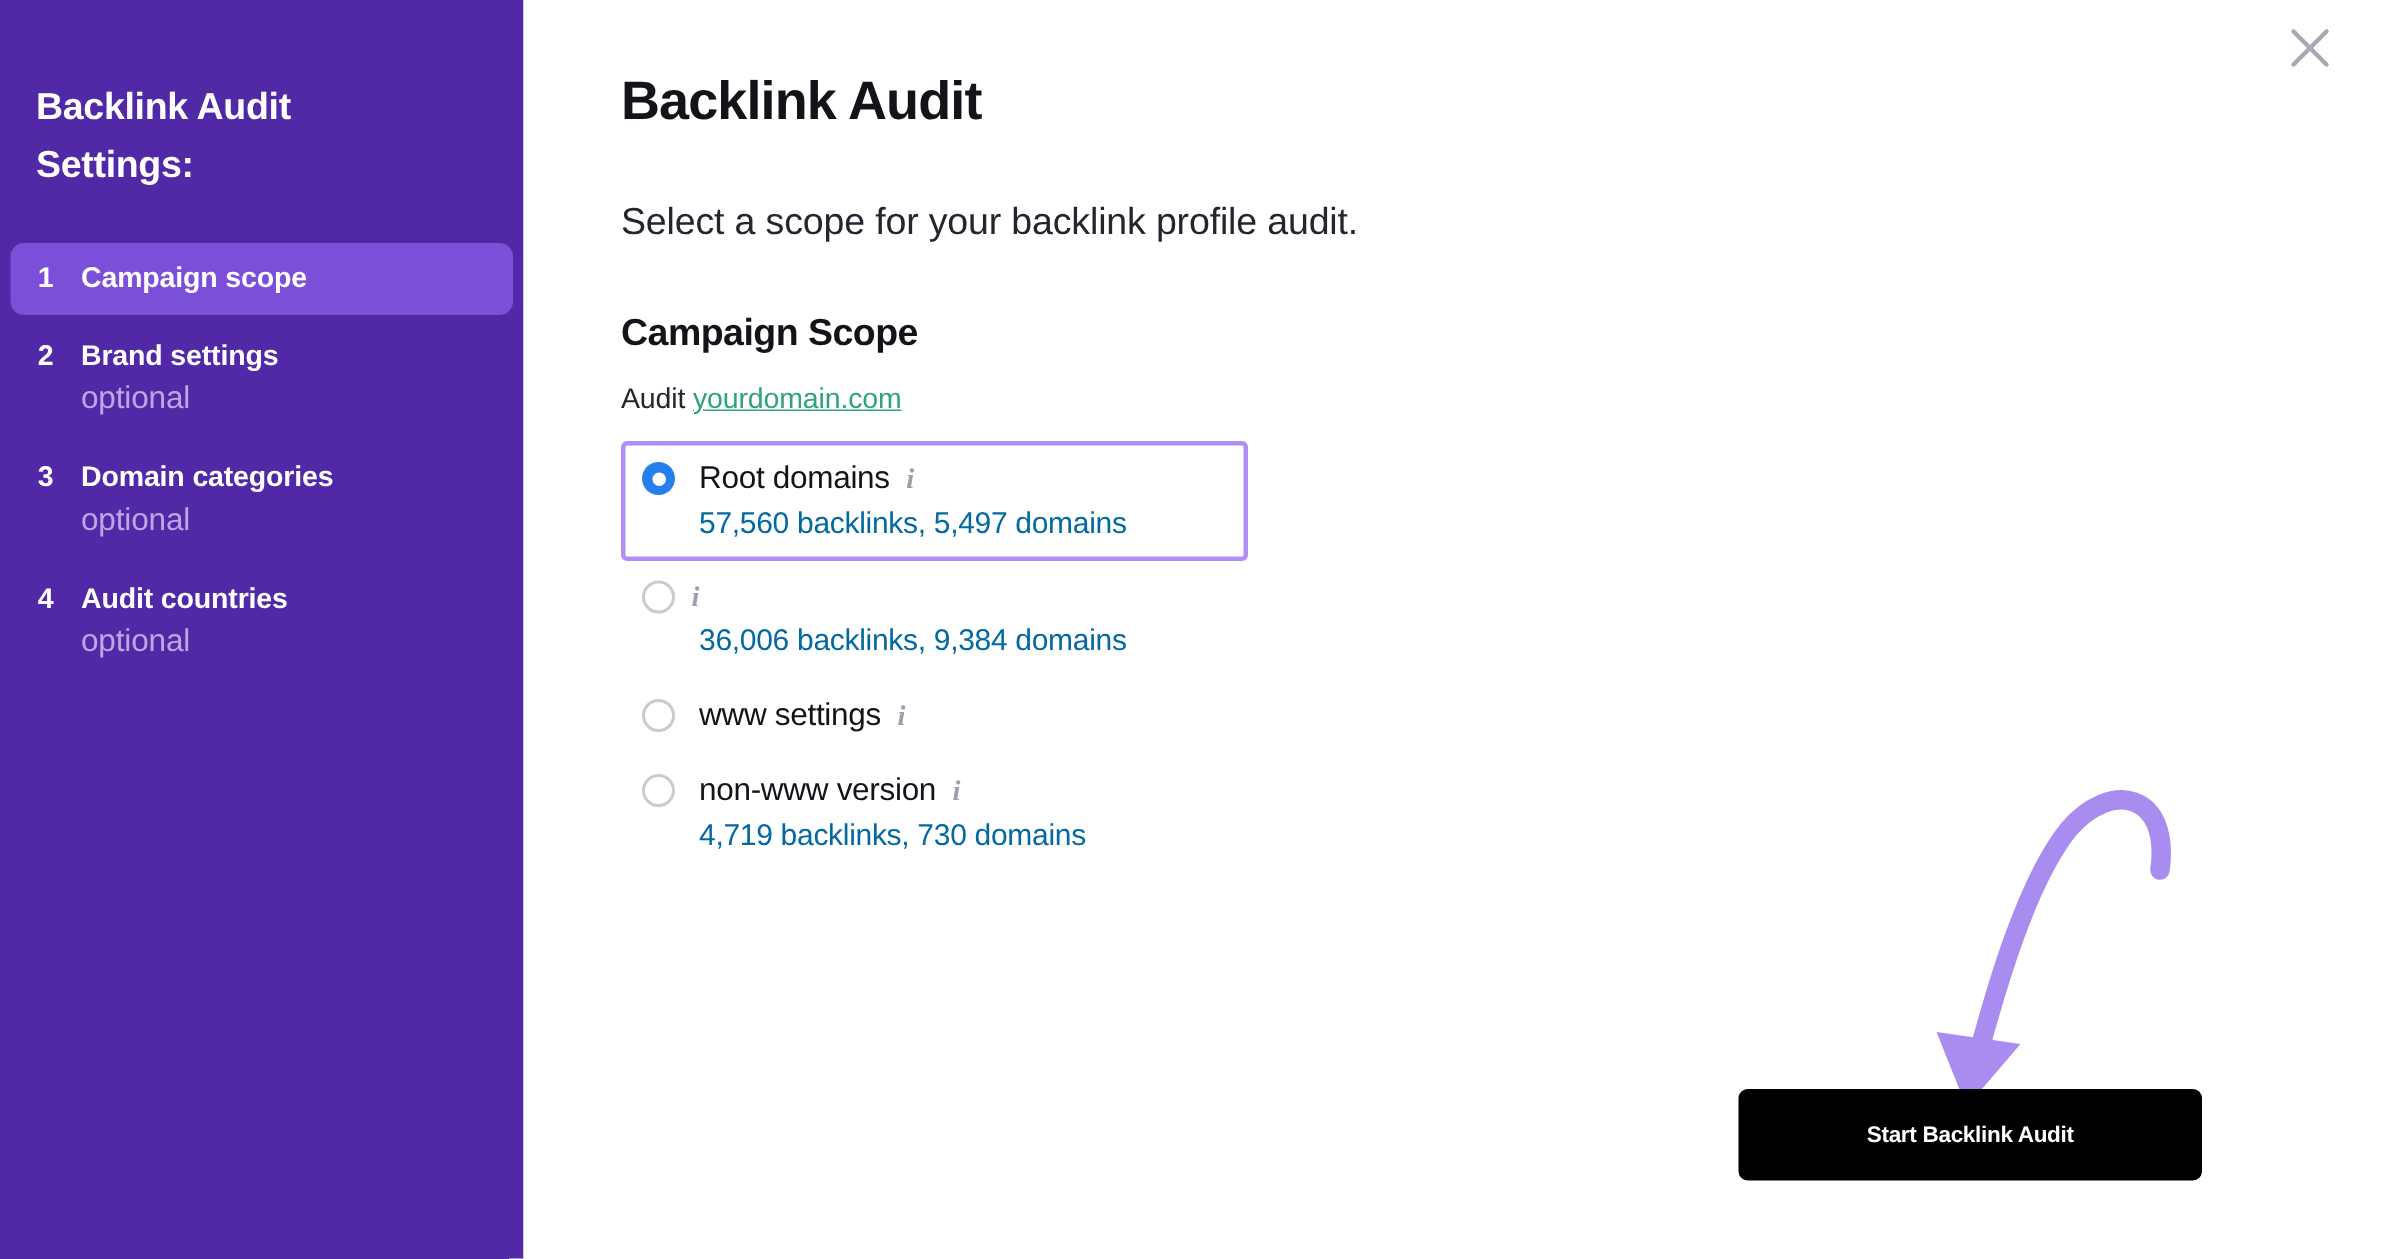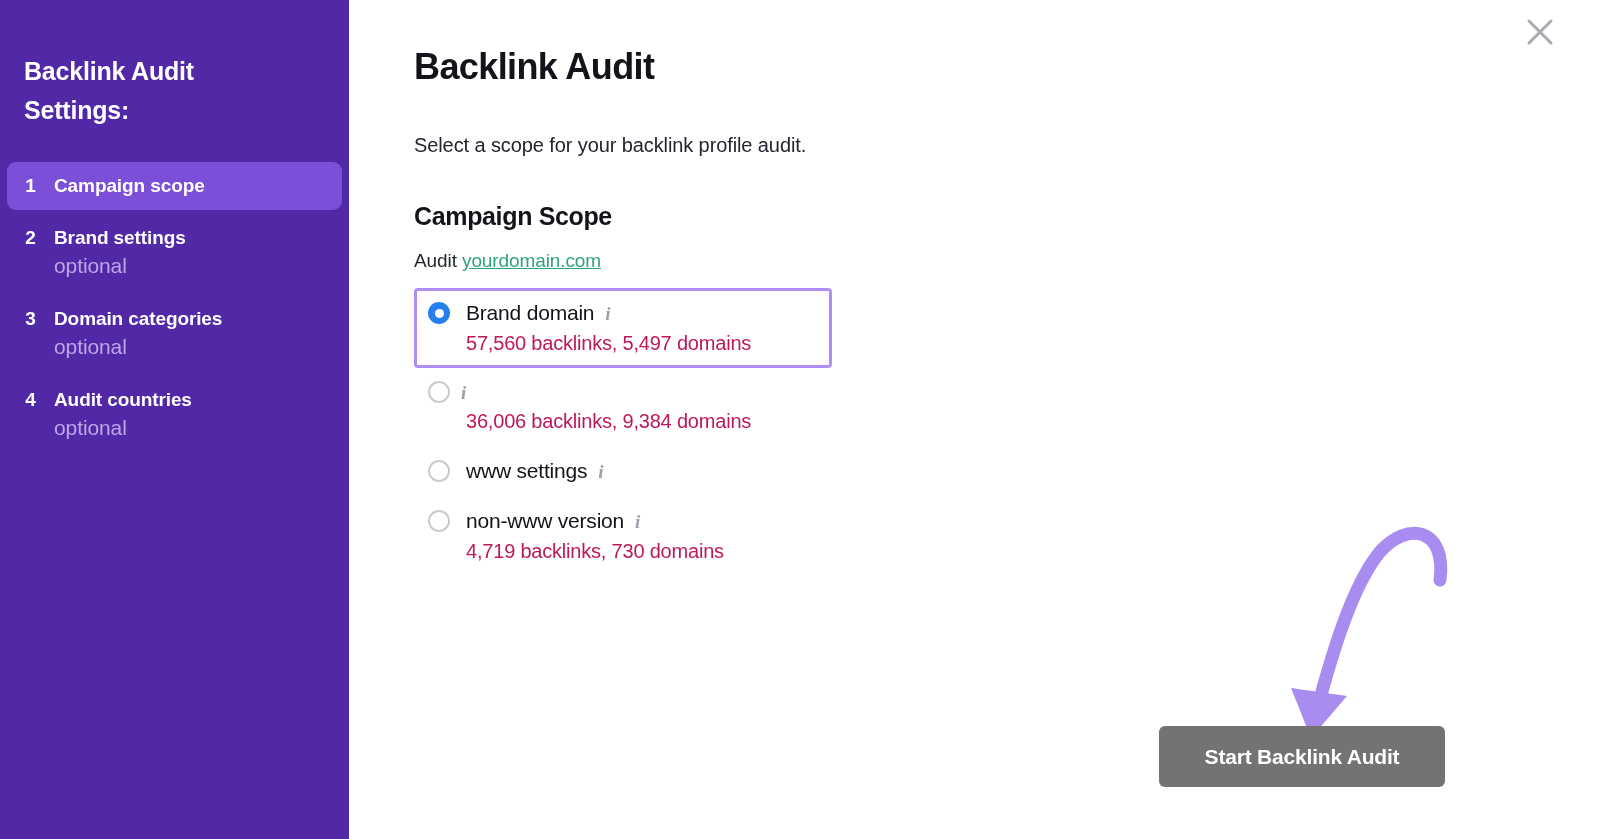--- a/index.html
+++ b/index.html
@@ -113,7 +113,7 @@
     margin: 0;
   }
   #page-subtitle {
-    font-size: 20px;
+    font-size: 25px;
     color: #23262f;
     margin: 46px 0 0 0;
     letter-spacing: -0.1px;

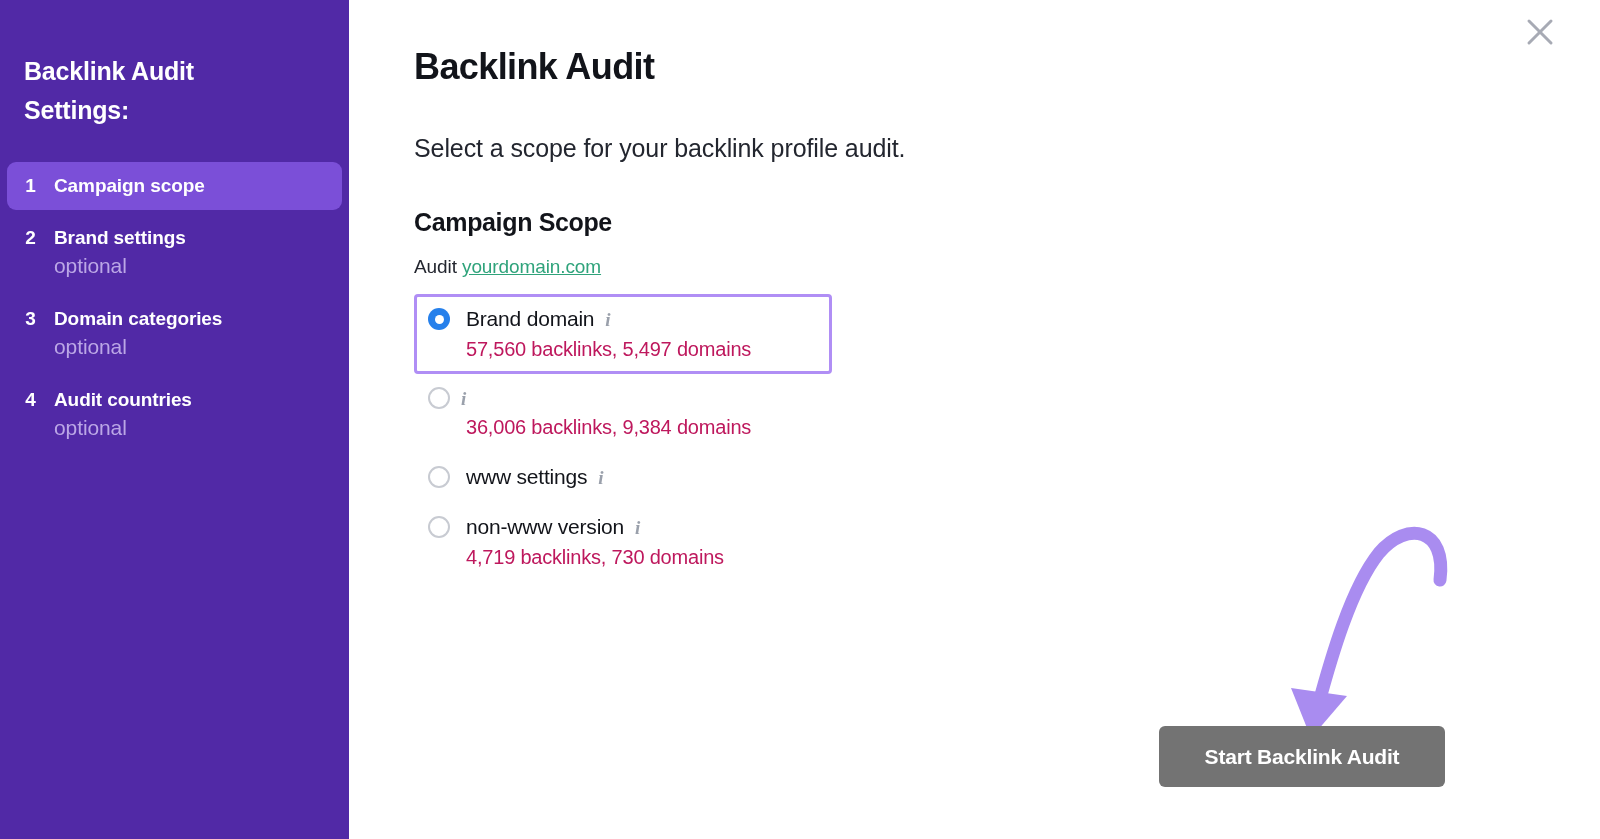--- a/index.html
+++ b/index.html
@@ -292,7 +292,7 @@
         <div class="option highlighted">
           <div class="opt-main">
             <span class="radio checked"></span>
-            <span class="opt-label">Brand domain</span>
+            <span class="opt-label">Root domains</span>
             <span class="info-icon">i</span>
           </div>
           <div class="opt-sub">57,560 backlinks, 5,497 domains</div>

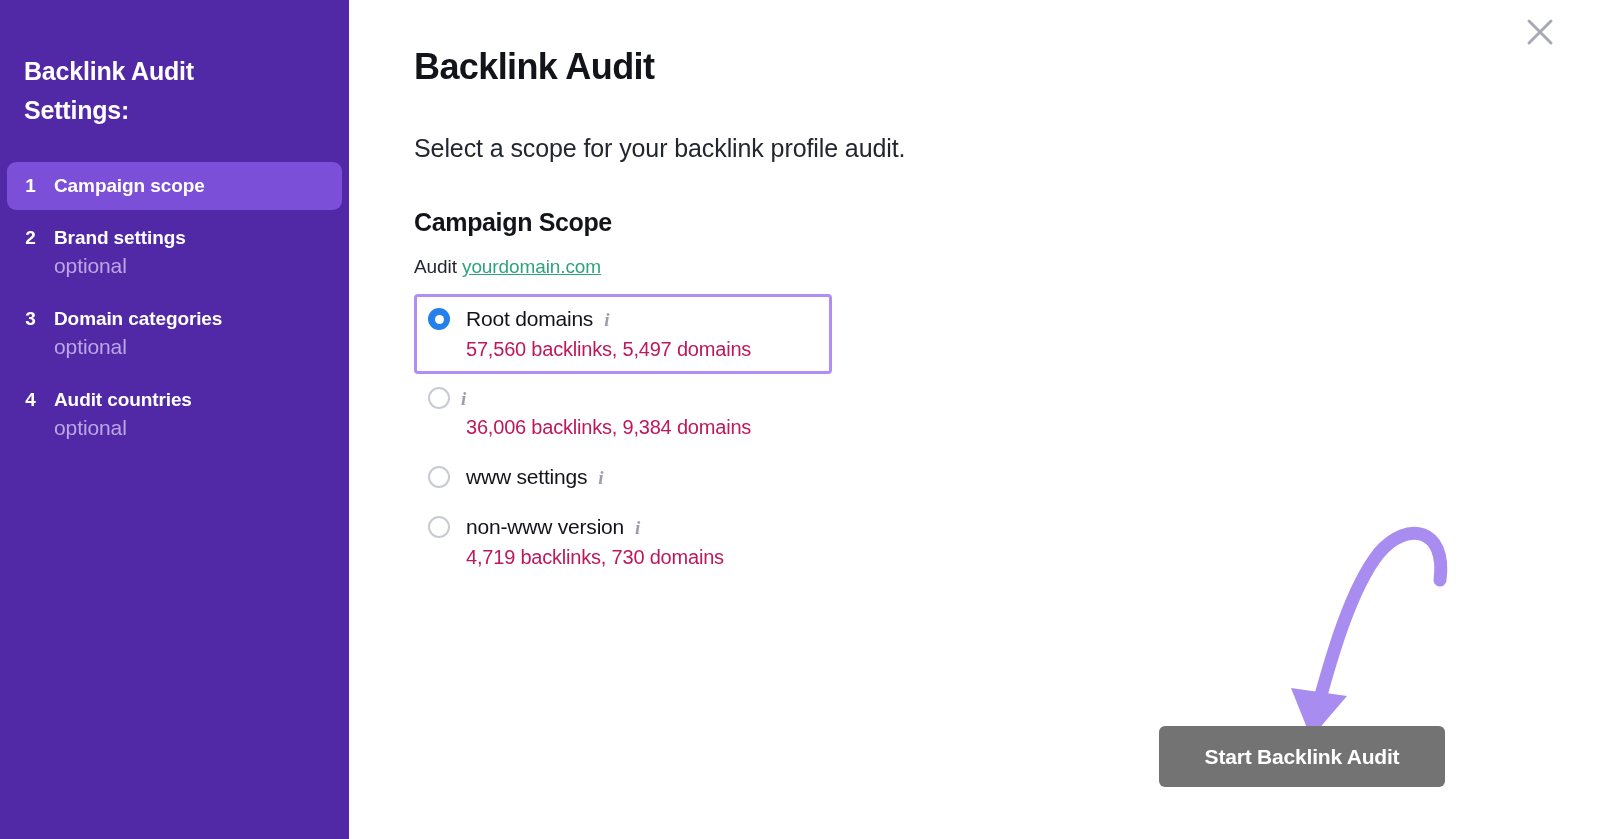--- a/index.html
+++ b/index.html
@@ -200,7 +200,7 @@
   }
   .opt-sub {
     font-size: 20px;
-    color: #be185d;
+    color: #0369a1;
     margin-left: 38px;
     margin-top: 7px;
     letter-spacing: -0.2px;

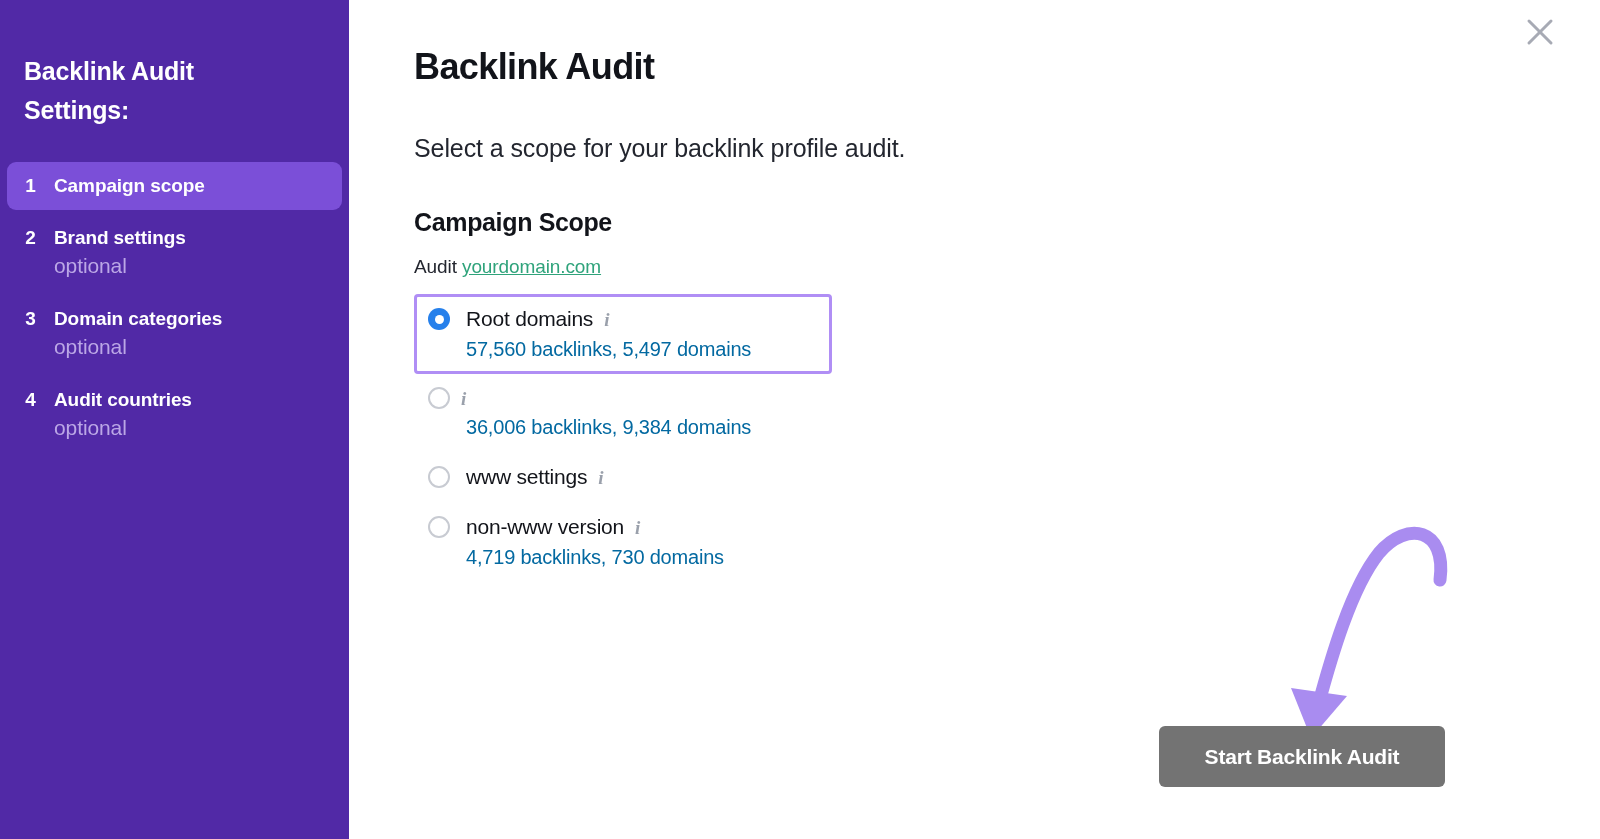--- a/index.html
+++ b/index.html
@@ -211,13 +211,13 @@
     position: absolute;
     left: 810px;
     top: 726px;
-    width: 286px;
+    width: 309px;
     height: 61px;
-    background: #737373;
+    background: #000000;
     border: none;
     border-radius: 6px;
     color: #ffffff;
-    font-size: 21px;
+    font-size: 15px;
     font-weight: bold;
     font-family: "Liberation Sans", sans-serif;
     letter-spacing: -0.2px;

